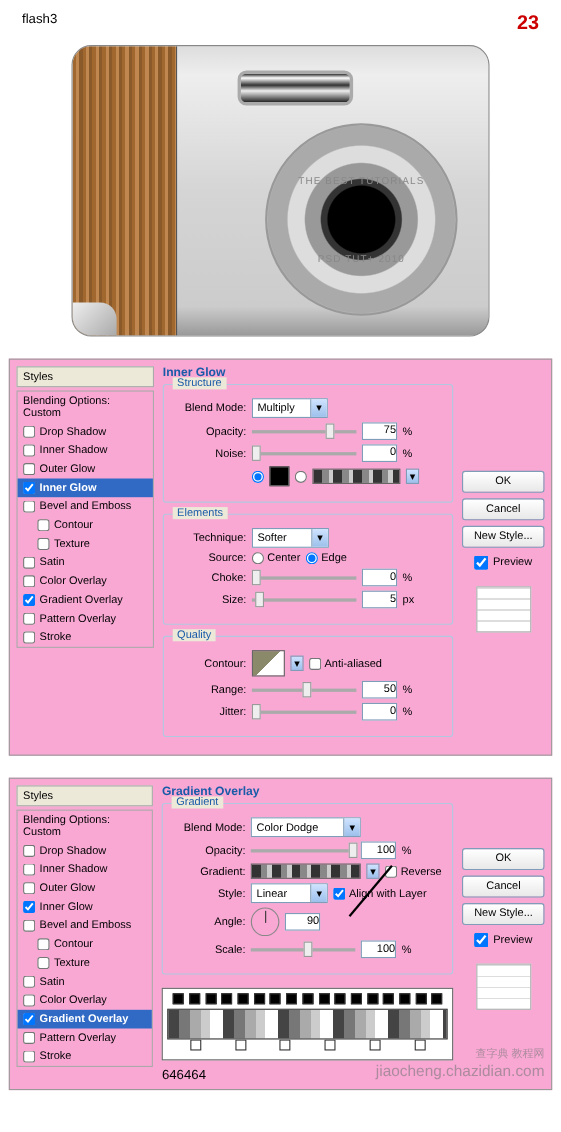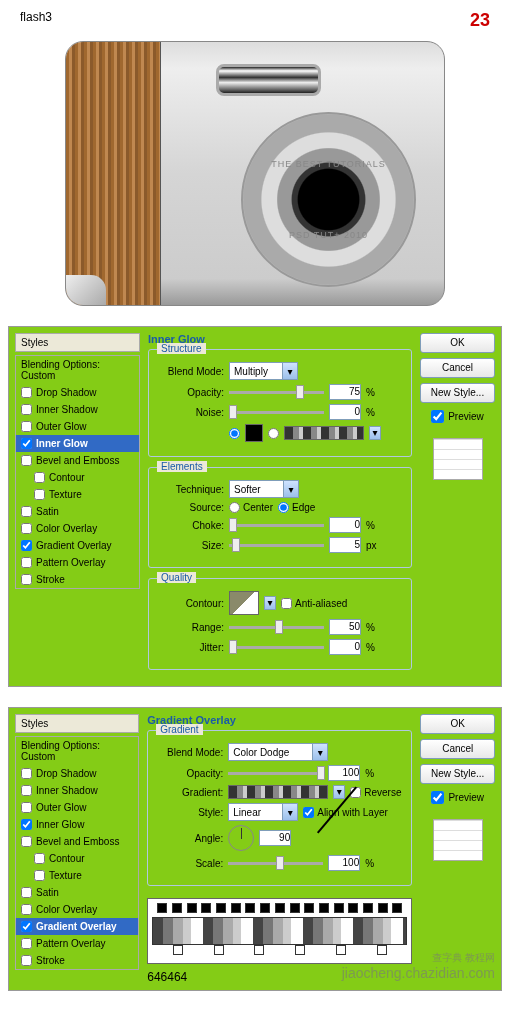--- a/index.html
+++ b/index.html
@@ -16,7 +16,7 @@
 .lens-text2 { position: absolute; width: 100%; text-align: center; color: #888; font-size: 9px; bottom: 45px; letter-spacing: 1px; }
 .clip { position: absolute; left: 0; bottom: 0; width: 40px; height: 30px; background: linear-gradient(135deg, #eee, #aaa); border-top-right-radius: 15px; }
 
-.panel { background: #84cc16; border: 1px solid #999; margin: 0 8px 20px; font-size: 10px; display: flex; padding: 6px; }
+.panel { background: #f9a8d4; border: 1px solid #999; margin: 0 8px 20px; font-size: 10px; display: flex; padding: 6px; }
 .styles-col { width: 125px; }
 .styles-col .styles-hdr { border: 1px solid #aaa; padding: 3px 5px; background: #ece9d8; margin-bottom: 3px; }
 .styles-list { border: 1px solid #aaa; }

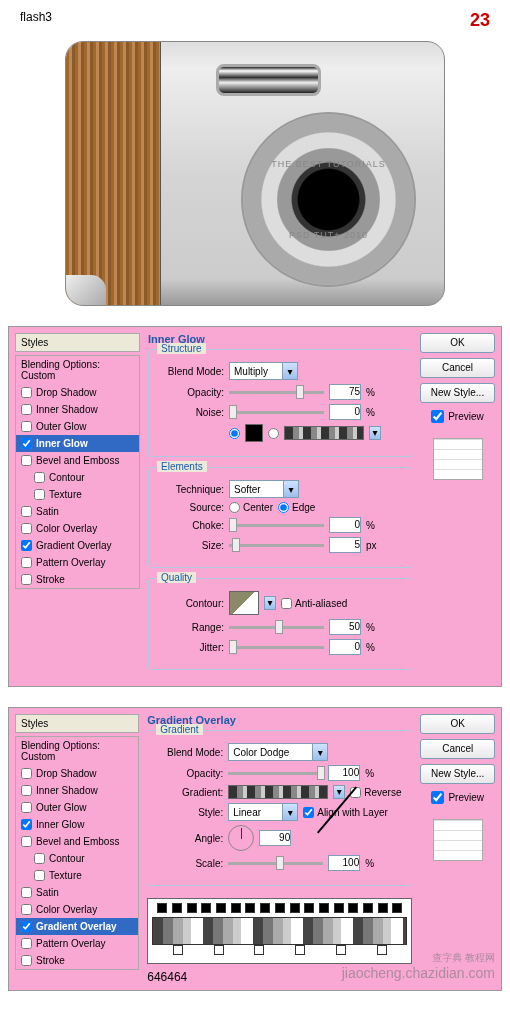--- a/index.html
+++ b/index.html
@@ -42,7 +42,7 @@
 .radio { display: inline-flex; align-items: center; gap: 3px; }
 .radio input { width: 11px; height: 11px; }
 
-.right-col { width: 75px; display: flex; flex-direction: column; gap: 5px; }
+.right-col { width: 75px; display: flex; flex-direction: column; gap: 5px; justify-content: center; }
 .btn { border: 1px solid #7f9db9; background: linear-gradient(#fff, #e8e8e8); height: 20px; border-radius: 3px; text-align: center; line-height: 18px; cursor: pointer; }
 .preview-ck { display: flex; align-items: center; gap: 4px; margin-top: 2px; justify-content: center; }
 .preview-sw { width: 50px; height: 42px; background: #fff; border: 1px solid #aaa; margin: 10px auto; background-image: repeating-linear-gradient(to bottom, #ddd 0 1px, #fff 1px 10px); }

